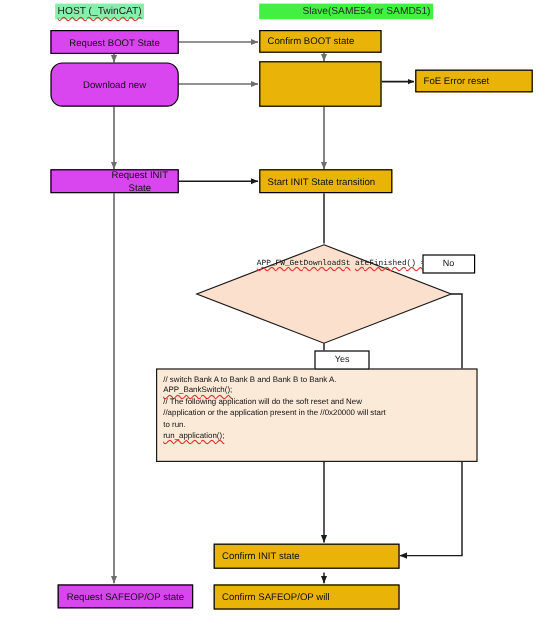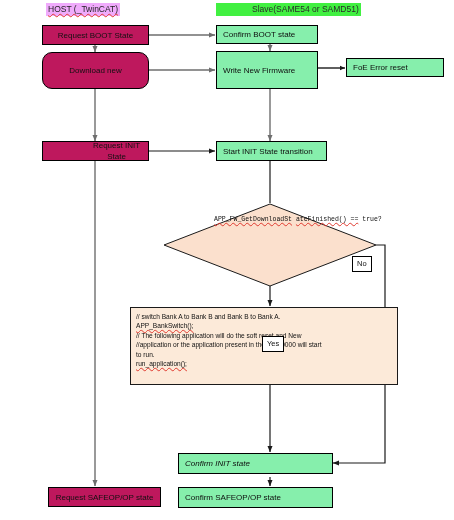--- a/index.html
+++ b/index.html
@@ -31,7 +31,7 @@
   }
   .lane-host {
     left: 46px; top: 3px;
-    background: #f0abfc;
+    background: #86efac;
     color: #1f1f1f;
   }
   .lane-slave {

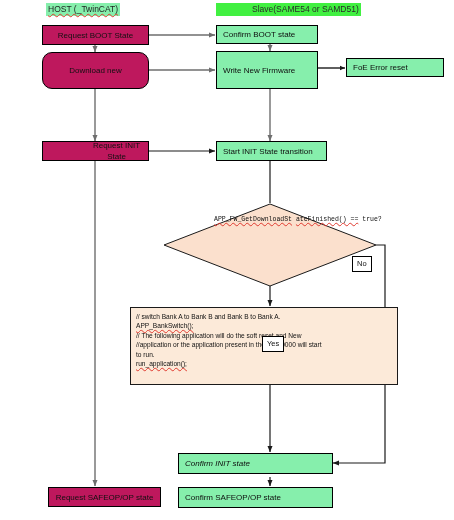--- a/index.html
+++ b/index.html
@@ -59,7 +59,7 @@
     padding: 1px 3px;
   }
   .host-node {
-    background: #be185d;
+    background: #d946ef;
     color: #111111;
   }
   .slave-node {

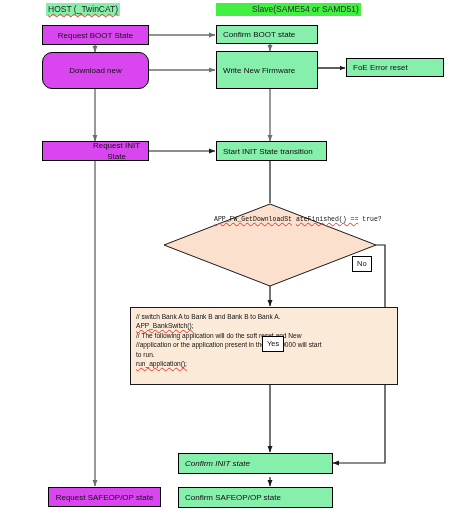--- a/index.html
+++ b/index.html
@@ -63,10 +63,10 @@
     color: #111111;
   }
   .slave-node {
-    background: #86efac;
+    background: #eab308;
     color: #0e0e0e;
     justify-content: flex-start;
-    text-align: left;
+    text-align: right;
     padding-left: 6px;
   }
   .node-lines {

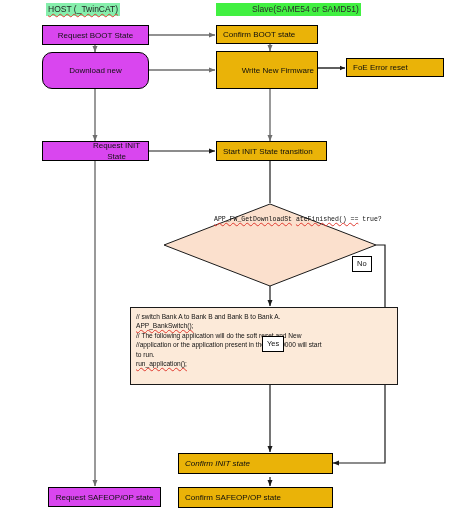--- a/index.html
+++ b/index.html
@@ -192,7 +192,6 @@
 
 <div class="node slave-node" style="left:216px; top:51px; width:102px; height:38px;">
   <span class="node-lines">
-    <span>Write New Firmware</span>
   </span>
 </div>
 

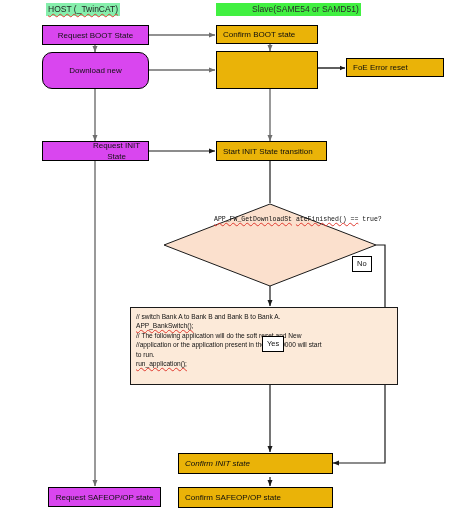--- a/index.html
+++ b/index.html
@@ -109,9 +109,8 @@
     line-height: 10px;
     color: #111111;
     text-align: right;
-    padding: 2px 4px;
+    padding: 2px 16px;
     z-index: 6;
-    margin-top: 44px;
   }
 </style>
 </head>

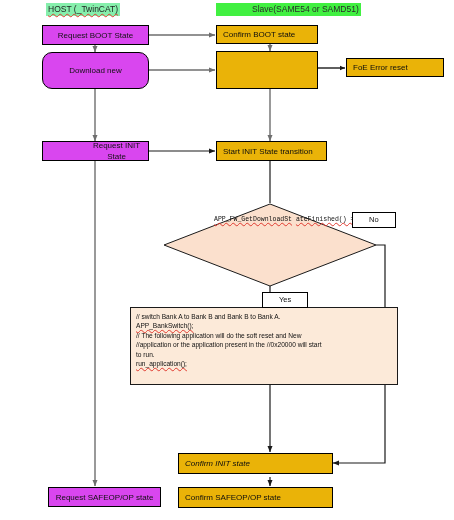--- a/index.html
+++ b/index.html
@@ -202,7 +202,7 @@
   <span>Start INIT State transition</span>
 </div>
 
-<div class="node slave-node" style="left:178px; top:453px; width:155px; height:21px;font-style:italic;">
+<div class="node slave-node" style="left:178px; top:453px; width:155px; height:21px;">
   <span>Confirm INIT state</span>
 </div>
 

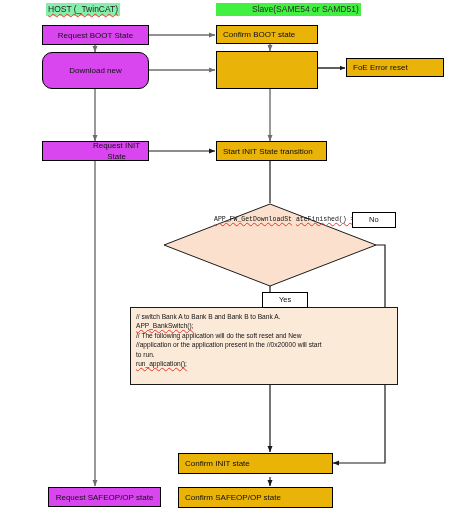--- a/index.html
+++ b/index.html
@@ -207,7 +207,7 @@
 </div>
 
 <div class="node slave-node" style="left:178px; top:487px; width:155px; height:21px;">
-  <span>Confirm SAFEOP/OP state</span>
+  <span>Confirm SAFEOP/OP will</span>
 </div>
 
 <div class="diamond-text" style="left:214px; top:216px; width:120px;">

